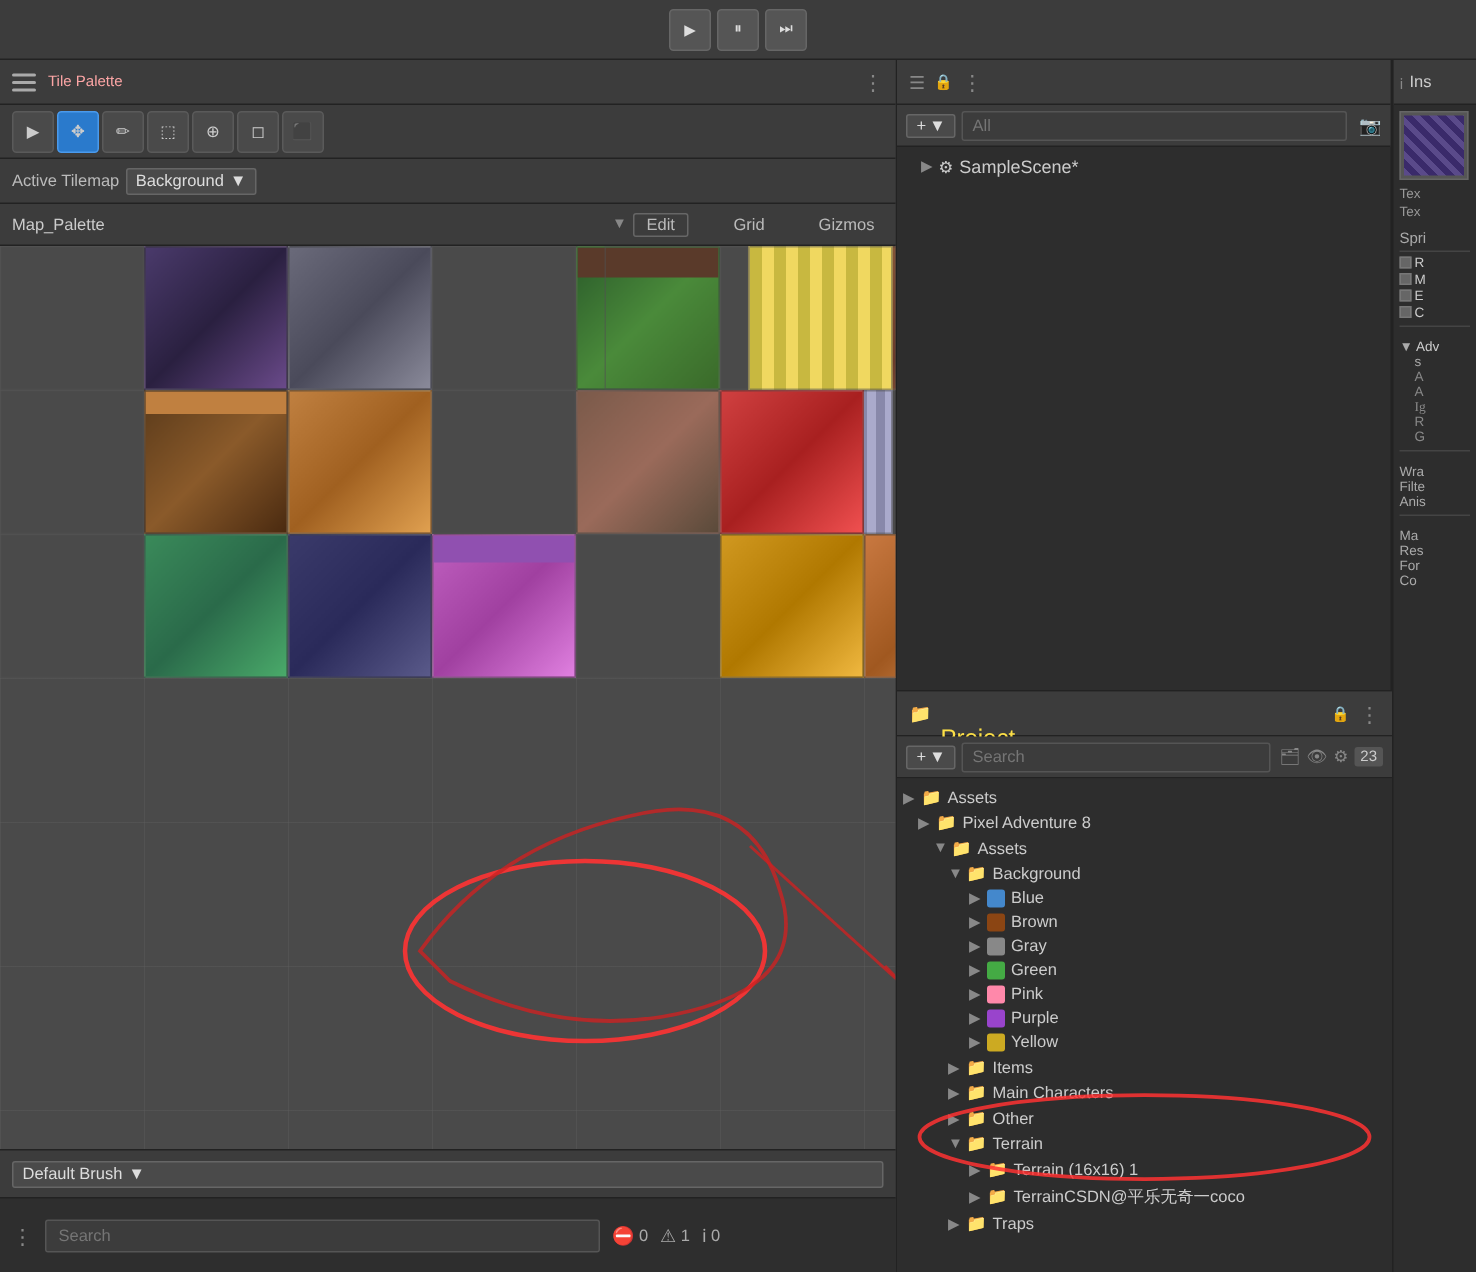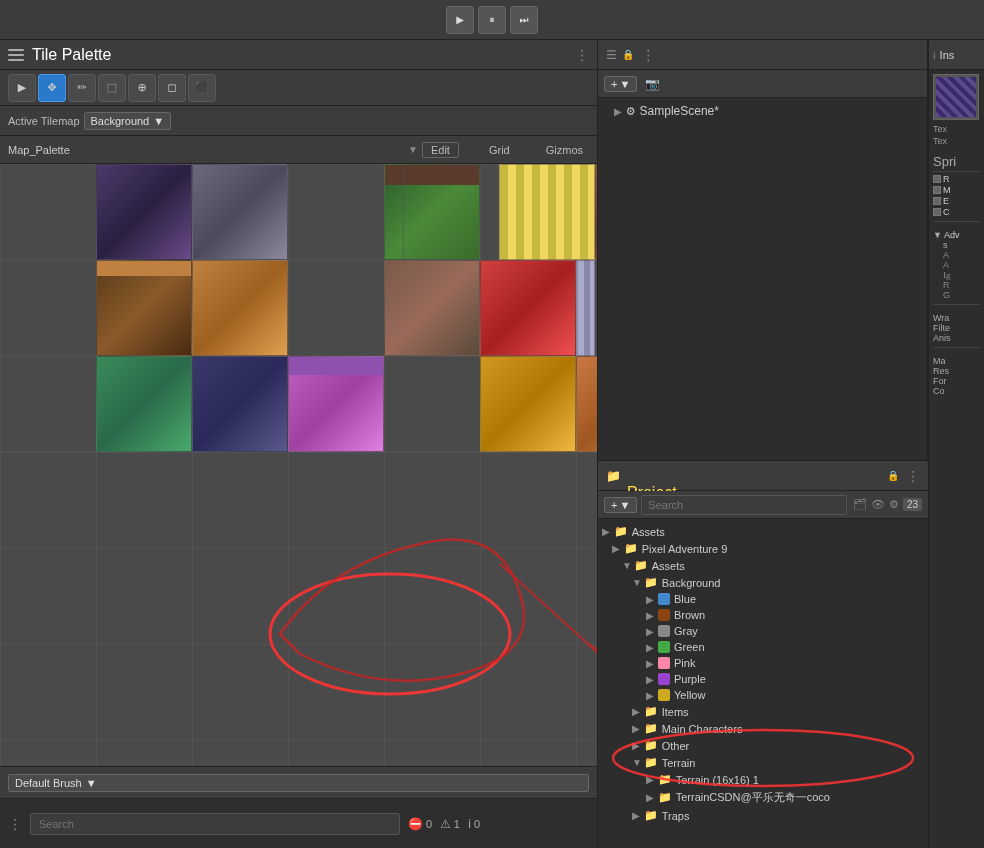--- a/index.html
+++ b/index.html
@@ -65,8 +65,8 @@
       height: 30px;
     }
     .panel-header-title {
-      font-size: 16px;
-      color: #ffffff;
+      font-size: 10px;
+      color: #fca5a5;
       flex: 1;
     }
     .hamburger-icon {

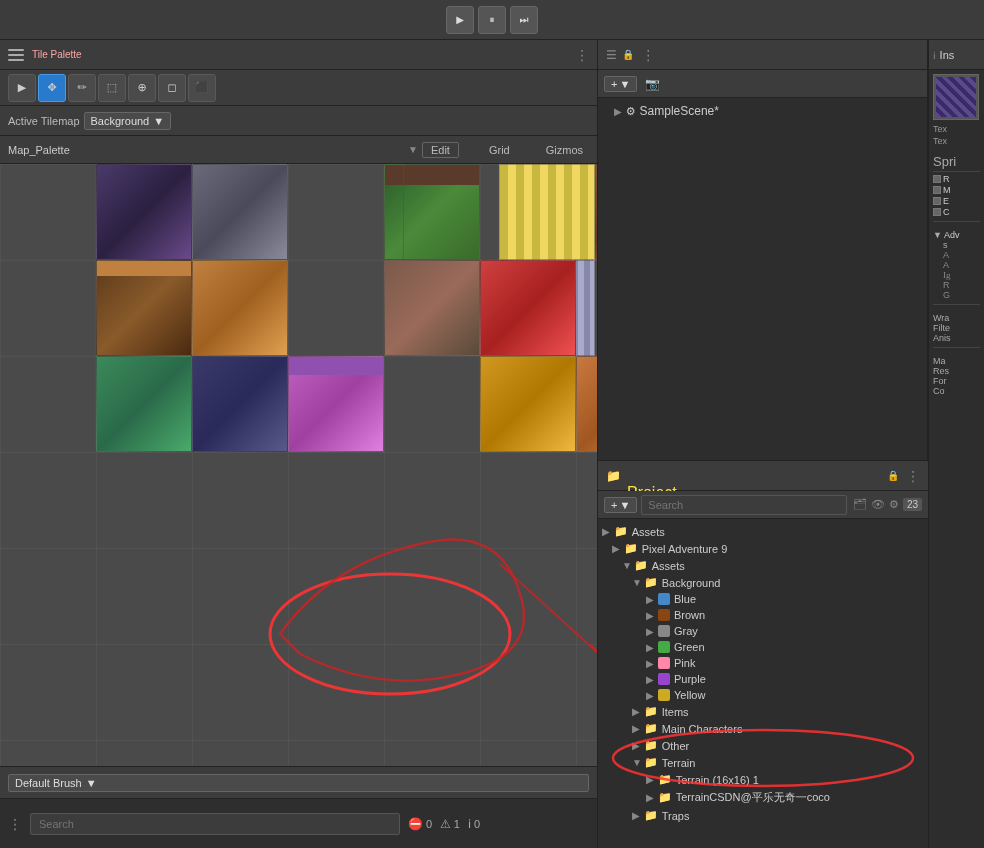--- a/index.html
+++ b/index.html
@@ -652,6 +652,7 @@
           <span>+</span>
           <span>▼</span>
         </button>
+        <input type="text" class="search-box" placeholder="All" style="">
         <span style="font-size:12px;color:#888;cursor:pointer;margin-left:4px;">📷</span>
       </div>
 

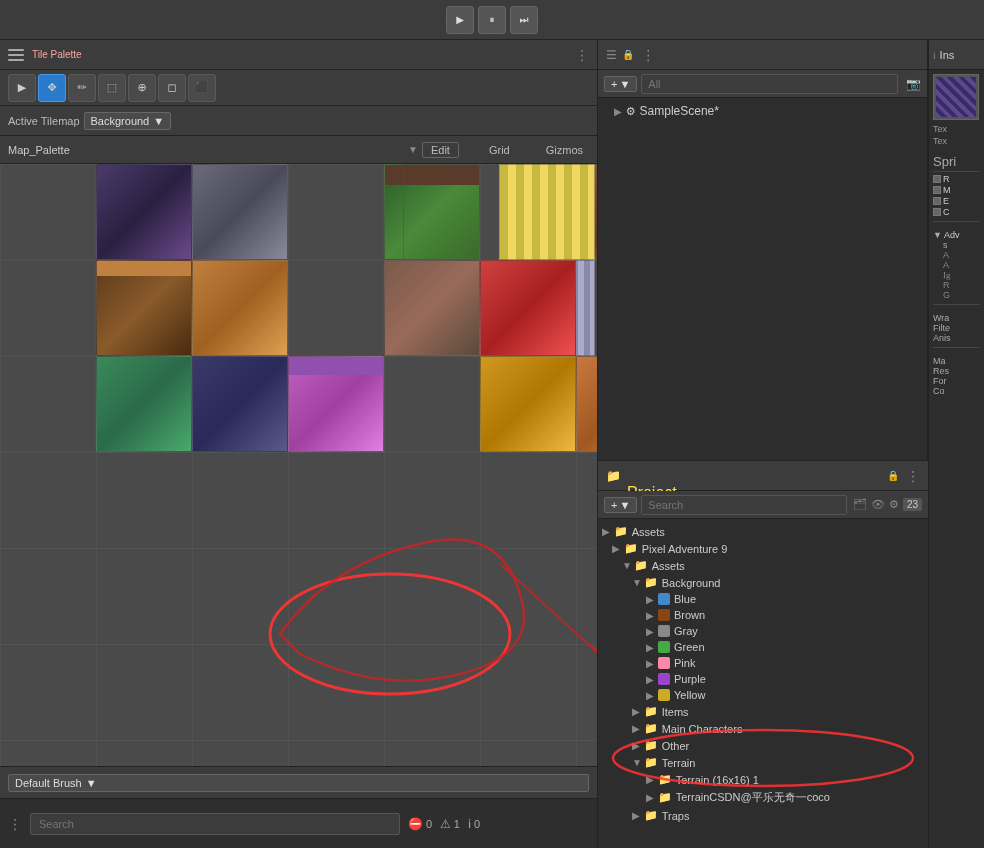--- a/index.html
+++ b/index.html
@@ -408,7 +408,7 @@
     }
 
     .inspector-prop {
-      font-size: 13px;
+      font-size: 10px;
       color: #aaa;
       margin-bottom: 2px;
       white-space: nowrap;

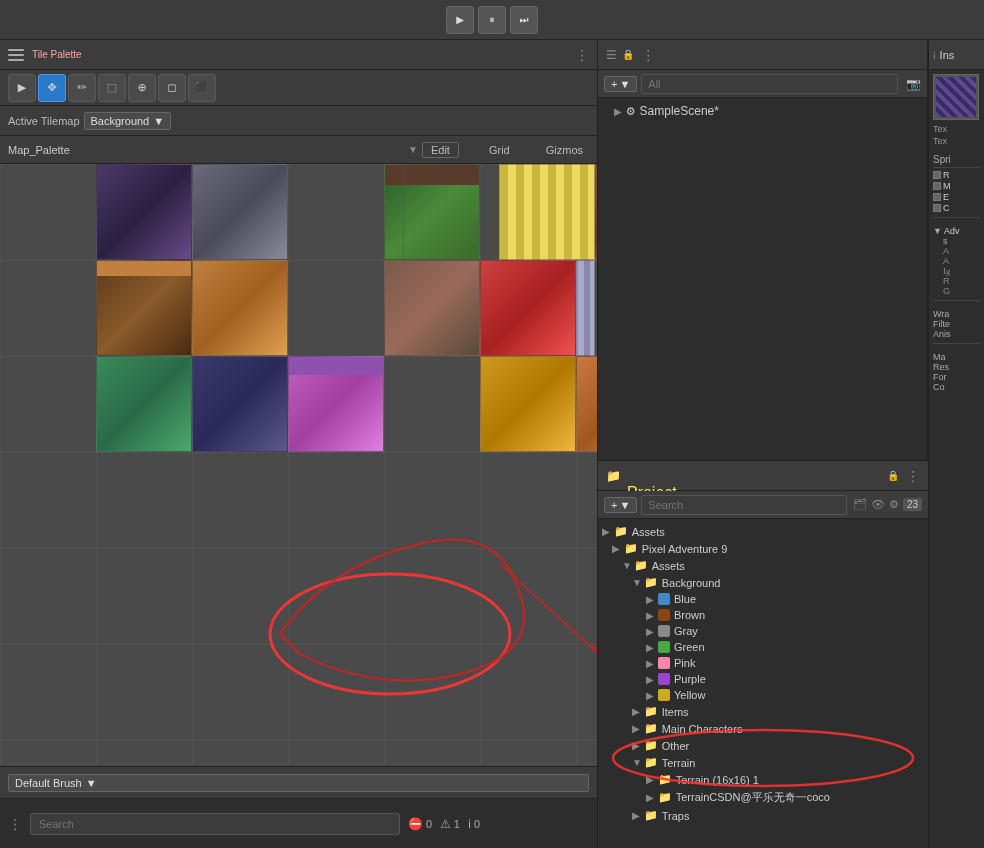--- a/index.html
+++ b/index.html
@@ -698,7 +698,7 @@
         <div class="tree-item" style="padding-left:14px;">
           <span class="t-arrow">▶</span>
           <span class="t-icon folder-icon">📁</span>
-          <span>Pixel Adventure 9</span>
+          <span>Pixel Adventure 8</span>
         </div>
 
         <div class="tree-item" style="padding-left:24px;">

